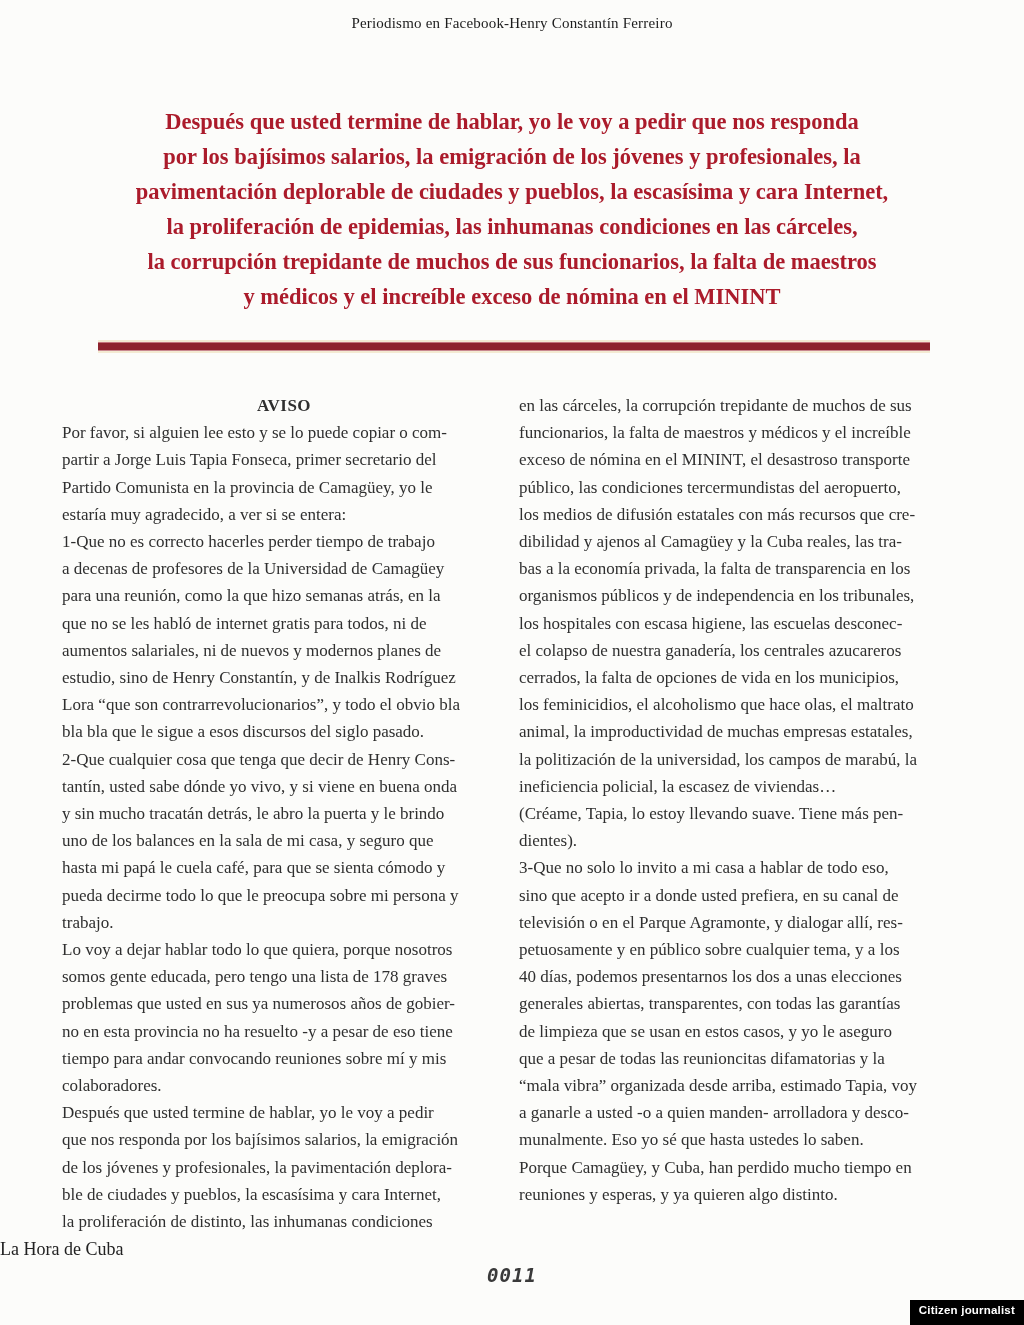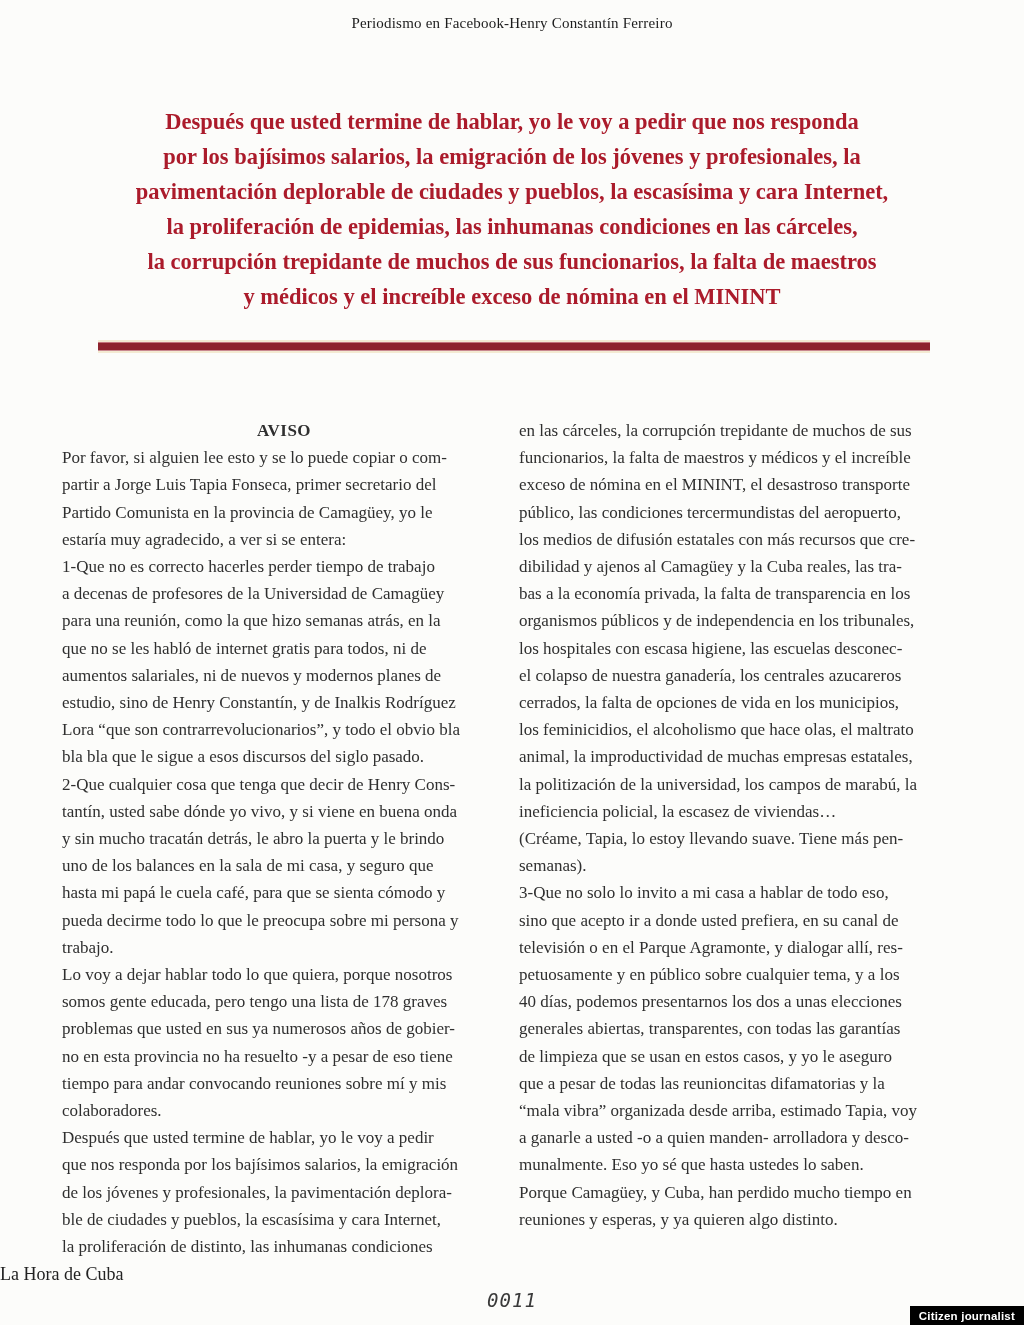--- a/index.html
+++ b/index.html
@@ -39,7 +39,7 @@
   .body {
     display:flex;
     justify-content:space-between;
-    margin-top:66px;
+    margin-top:41px;
     padding:0 57px 0 62px;
     font-size:17px;
     line-height:27.2px;

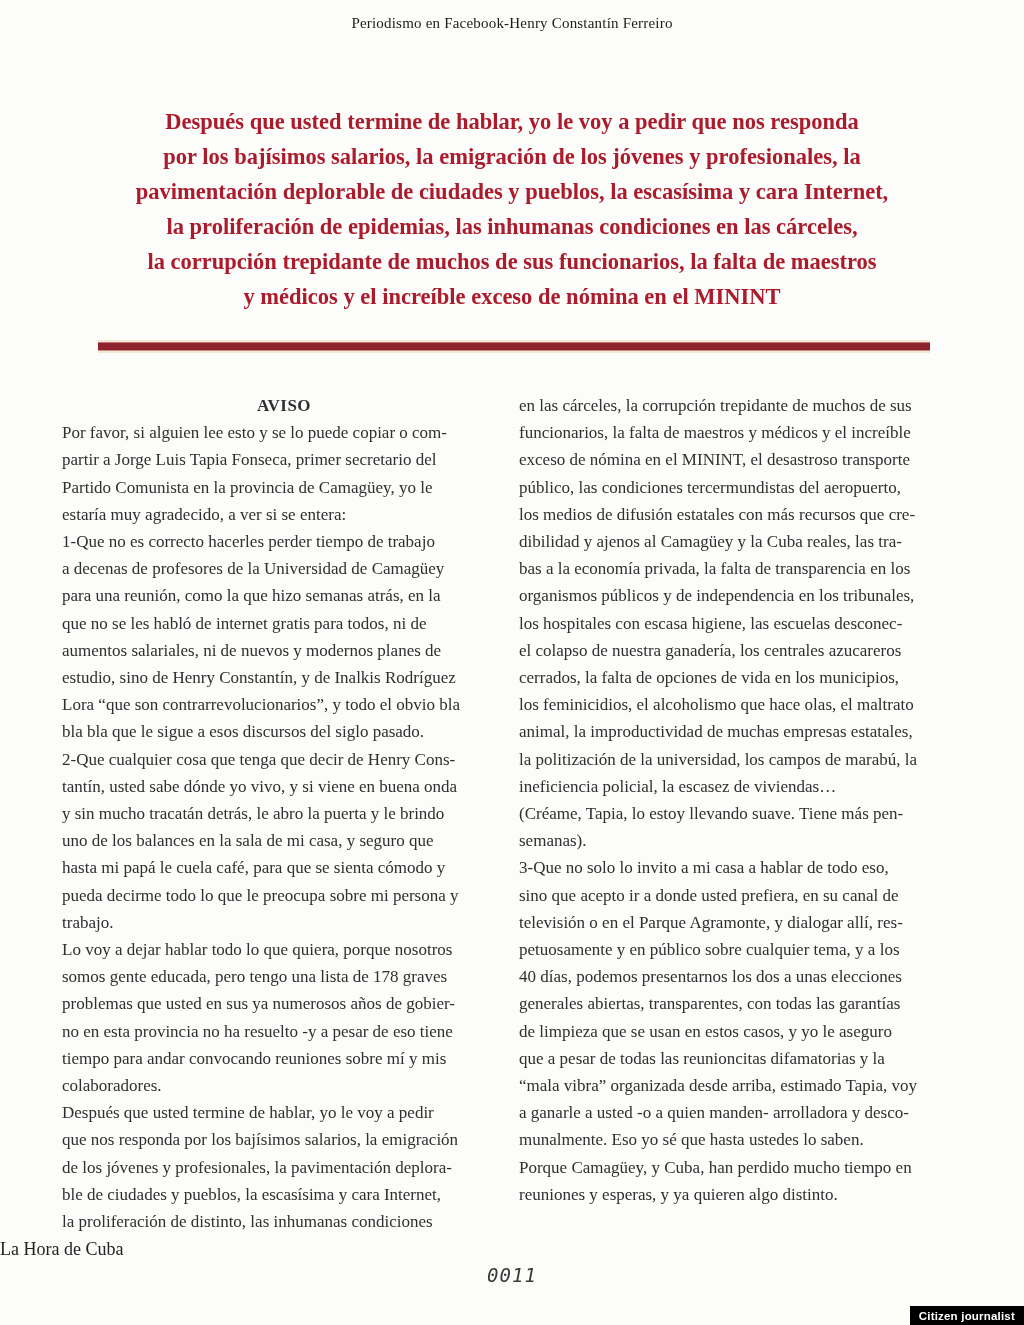--- a/index.html
+++ b/index.html
@@ -153,7 +153,7 @@
           <div class="line">la politización de la universidad, los campos de marabú, la</div>
           <div class="line">ineficiencia policial, la escasez de viviendas…</div>
           <div class="line">(Créame, Tapia, lo estoy llevando suave. Tiene más pen-</div>
-          <div class="line">semanas).</div>
+          <div class="line">dientes).</div>
           <div class="line">3-Que no solo lo invito a mi casa a hablar de todo eso,</div>
           <div class="line">sino que acepto ir a donde usted prefiera, en su canal de</div>
           <div class="line">televisión o en el Parque Agramonte, y dialogar allí, res-</div>

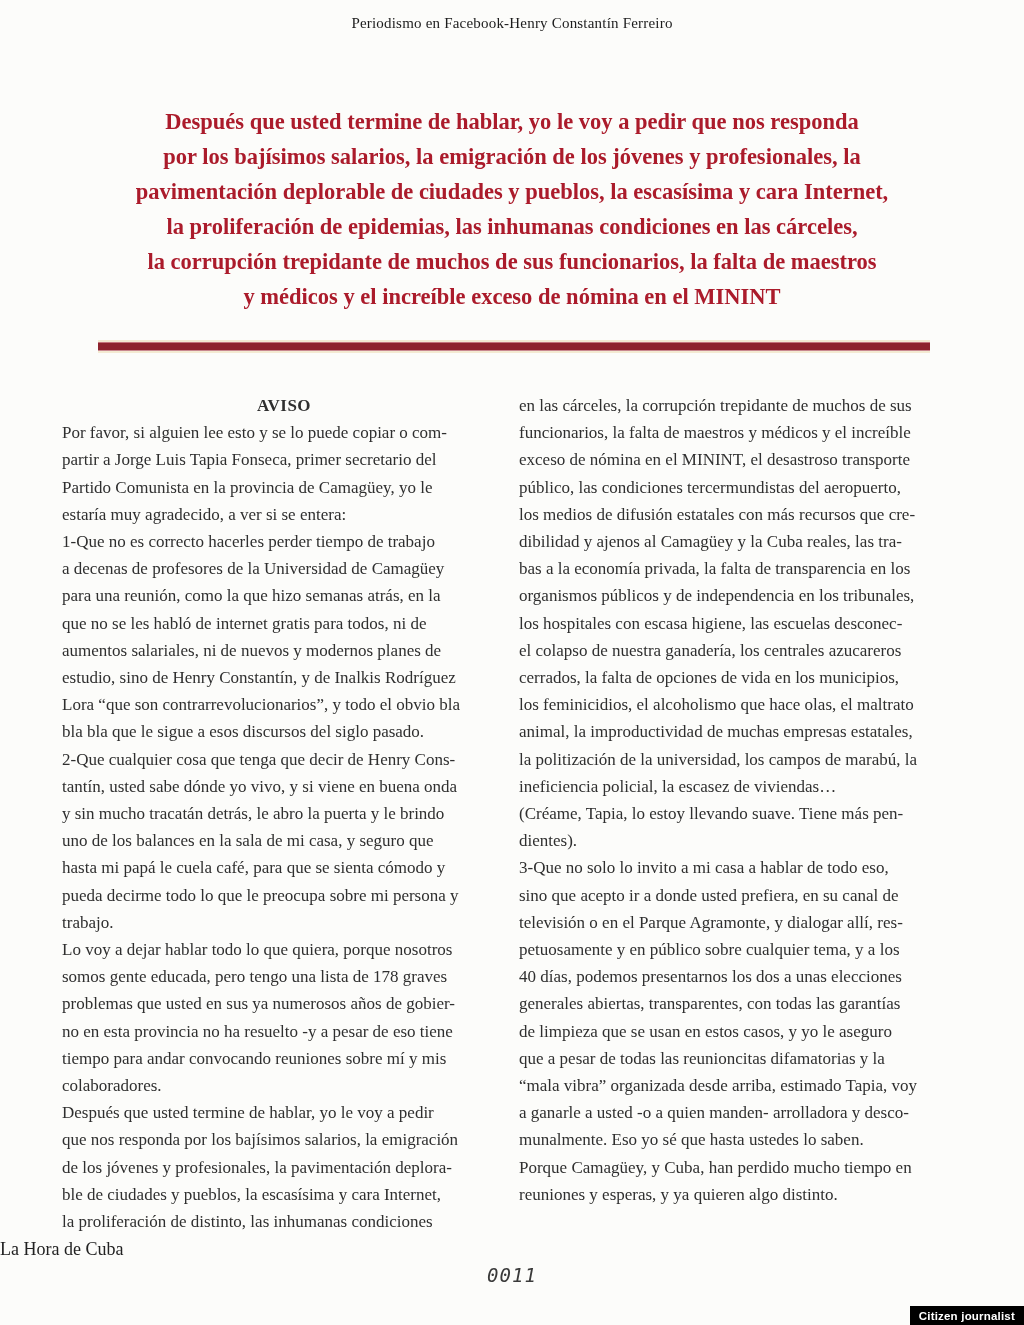--- a/index.html
+++ b/index.html
@@ -64,7 +64,7 @@
     text-align:center;
     font-family:"DejaVu Sans Mono", monospace;
     font-style:italic;
-    font-weight:normal;
+    font-weight:bold;
     font-size:19px;
     letter-spacing:1px;
     color:#3a3a3a;

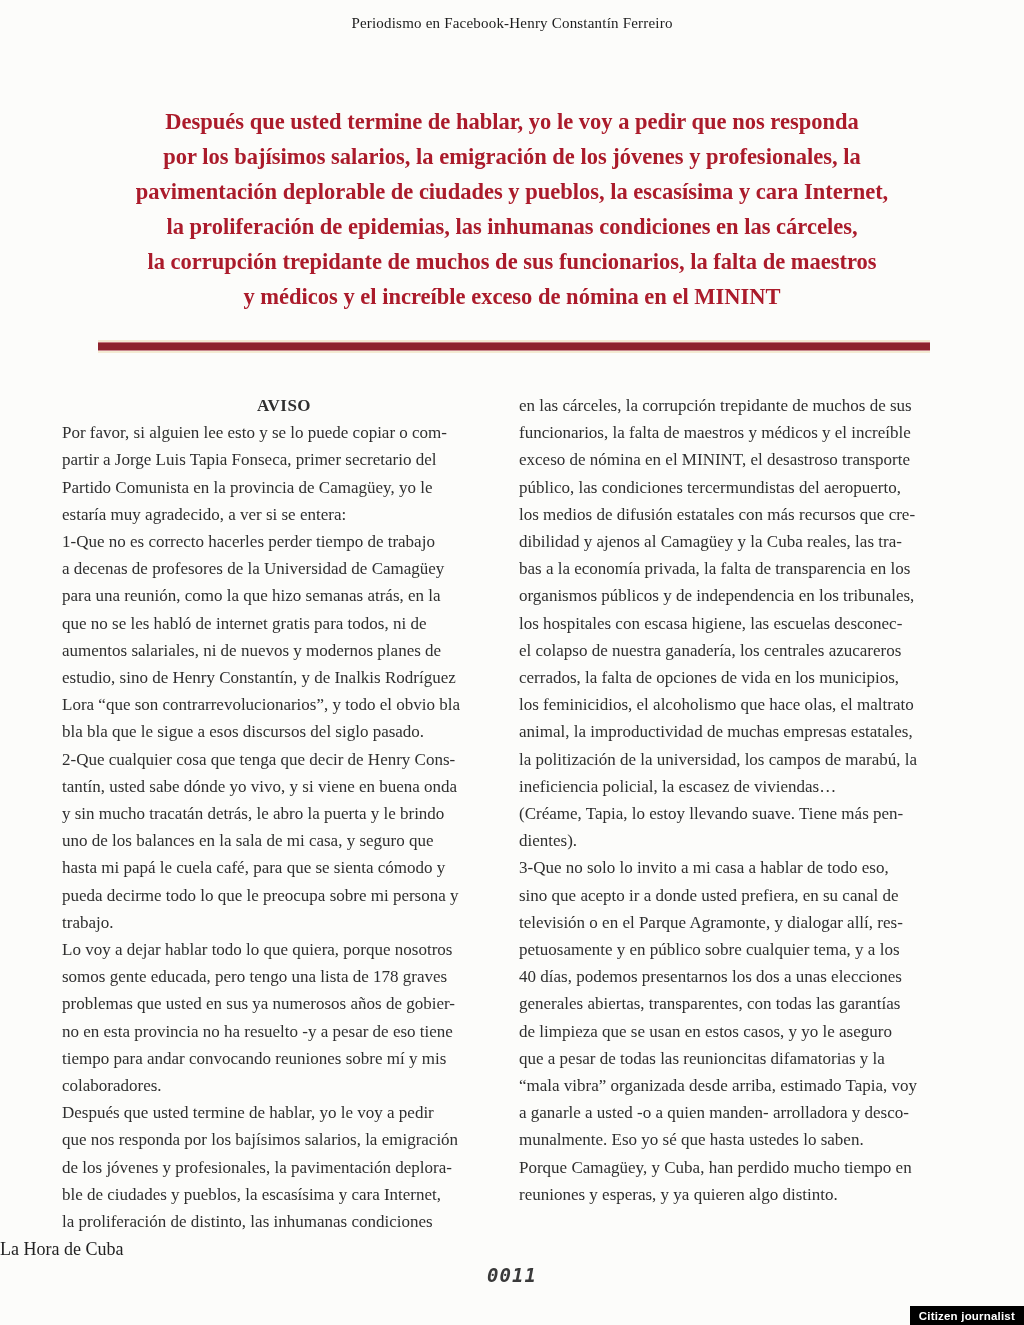--- a/index.html
+++ b/index.html
@@ -78,7 +78,7 @@
     font-size:11.5px;
     font-weight:bold;
     letter-spacing:.2px;
-    padding:4px 9px 3px 9px;
+    padding:4px 9px 9px 9px;
   }
 </style>
 </head>

